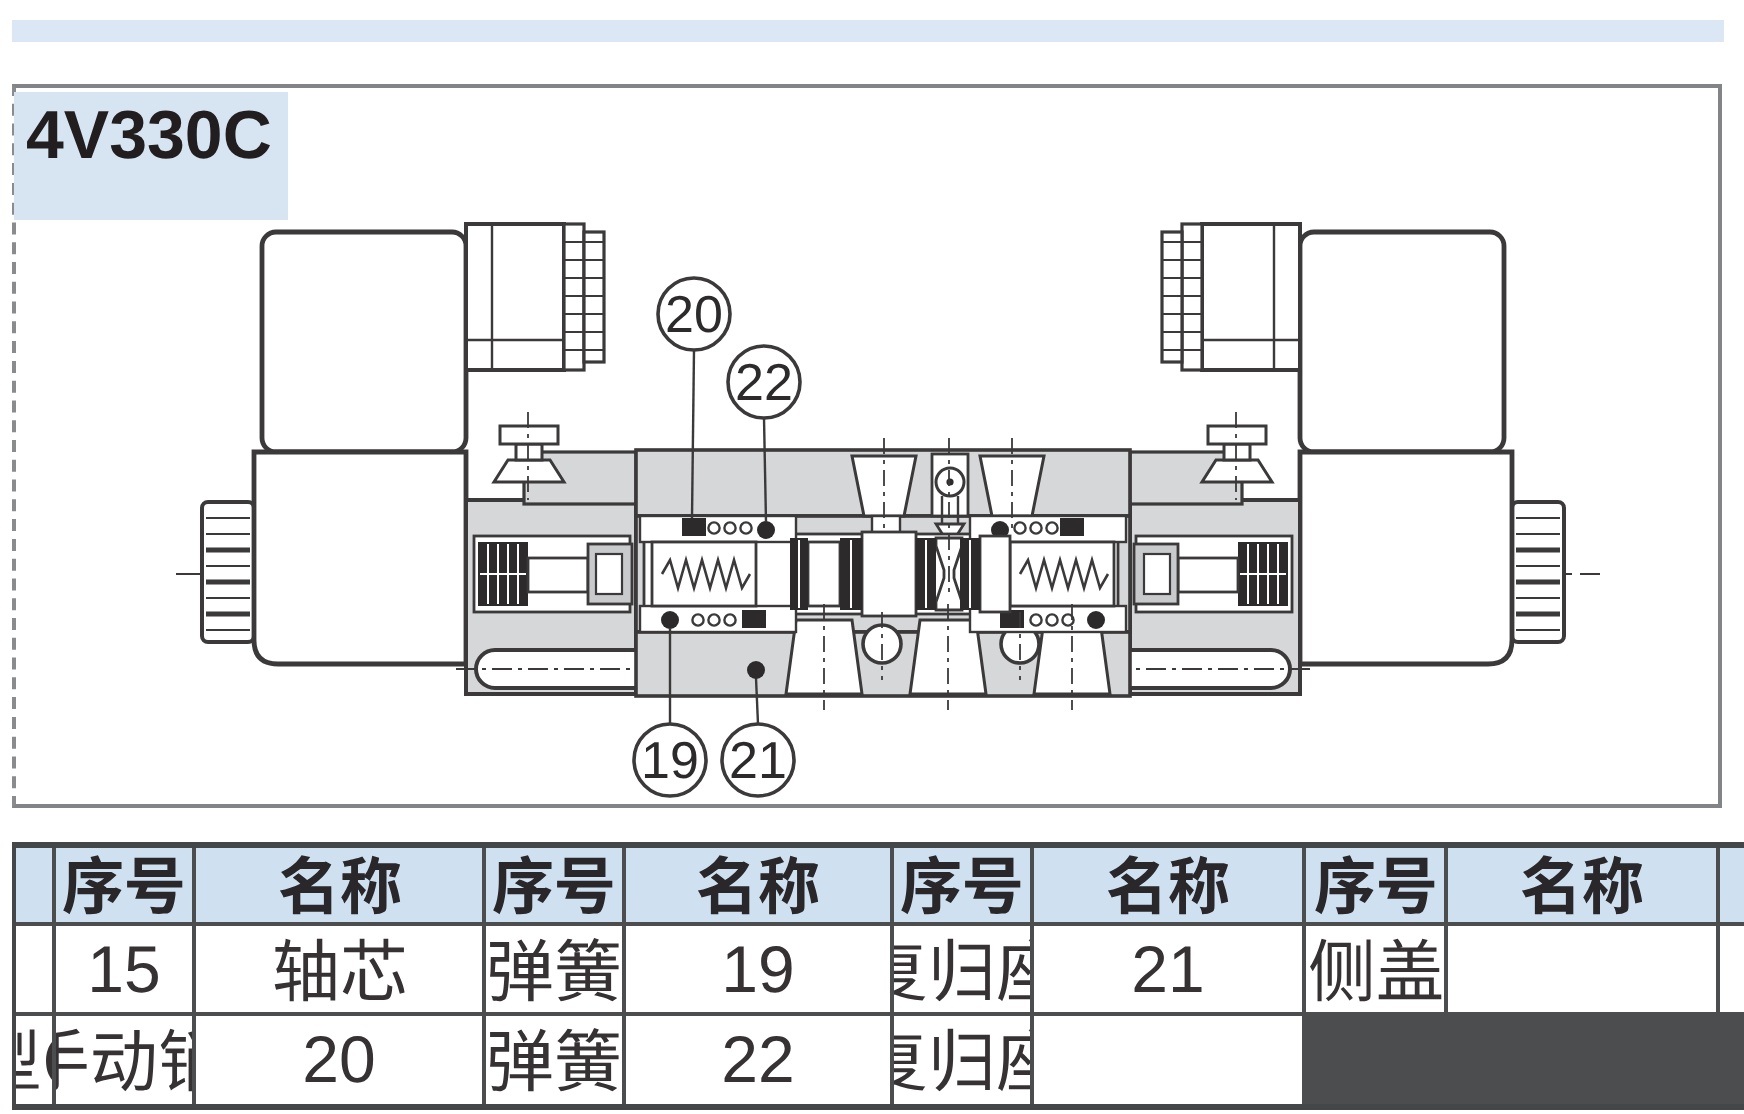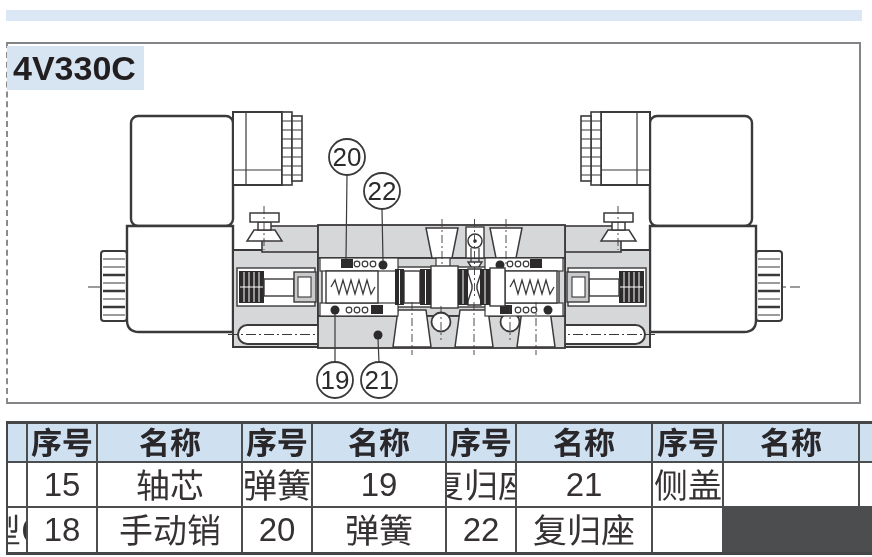--- a/index.html
+++ b/index.html
@@ -9,7 +9,7 @@
   .diagram-box{position:absolute;left:6px;top:42px;width:851px;height:358px;
       border-top:2px solid #828487;border-right:2px solid #828487;border-bottom:2px solid #828487;
       border-left:2px dashed #8a8b8d;}
-  .titlebox{position:absolute;left:7px;top:46px;width:137px;height:44px;background:#d7e5f3;text-align:center;}
+  .titlebox{position:absolute;left:7px;top:46px;width:137px;height:64px;background:#d7e5f3;text-align:center;}
   .titlebox .t{position:absolute;left:6px;top:3px;font-size:34px;font-weight:bold;color:#221e1f;letter-spacing:0px;}
   svg.draw{position:absolute;left:0;top:0;}
   

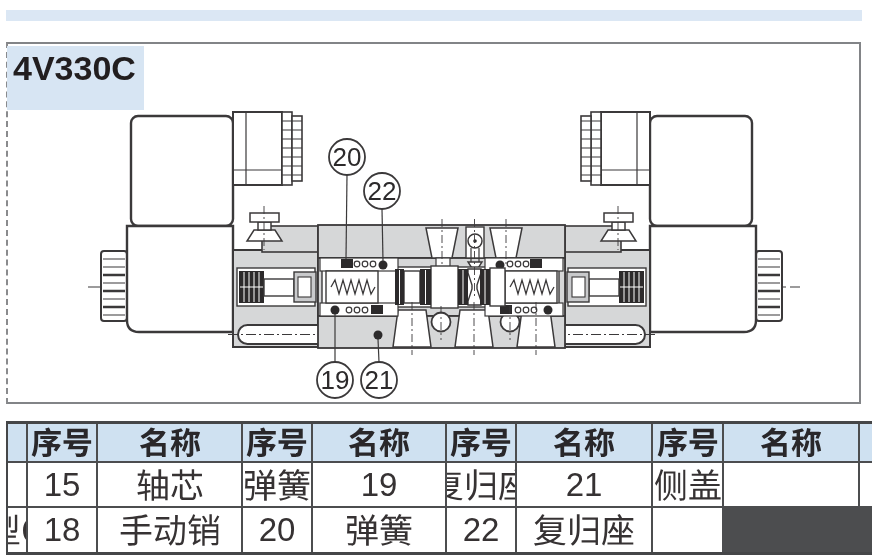--- a/index.html
+++ b/index.html
@@ -336,7 +336,6 @@
         </svg>
       </span>
     </div>
-  <div class="c num">18</div>
   <div class="c">
       <span class="sr">手动销</span>
       <span>

